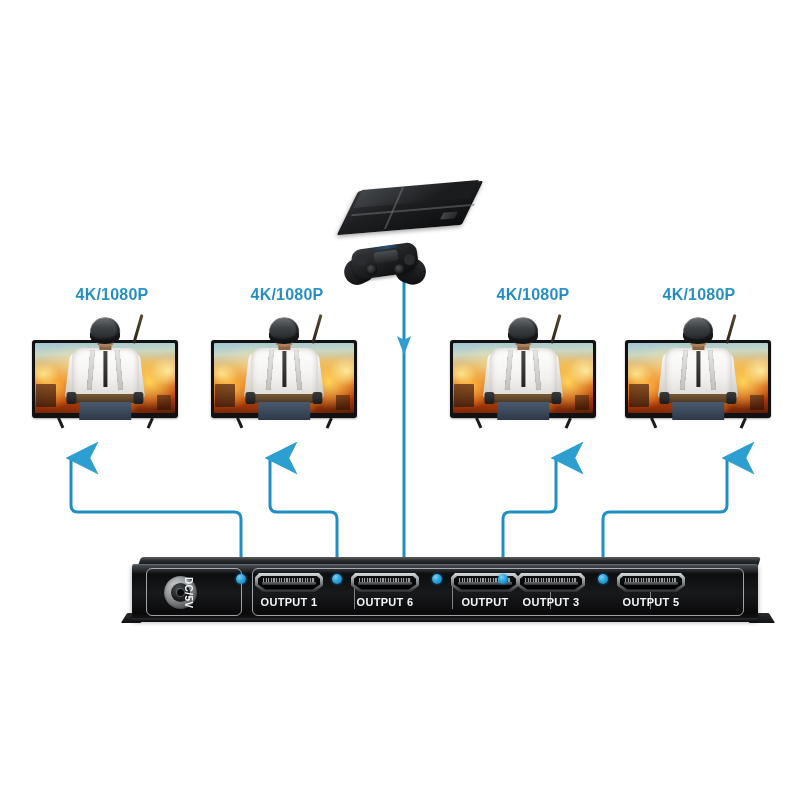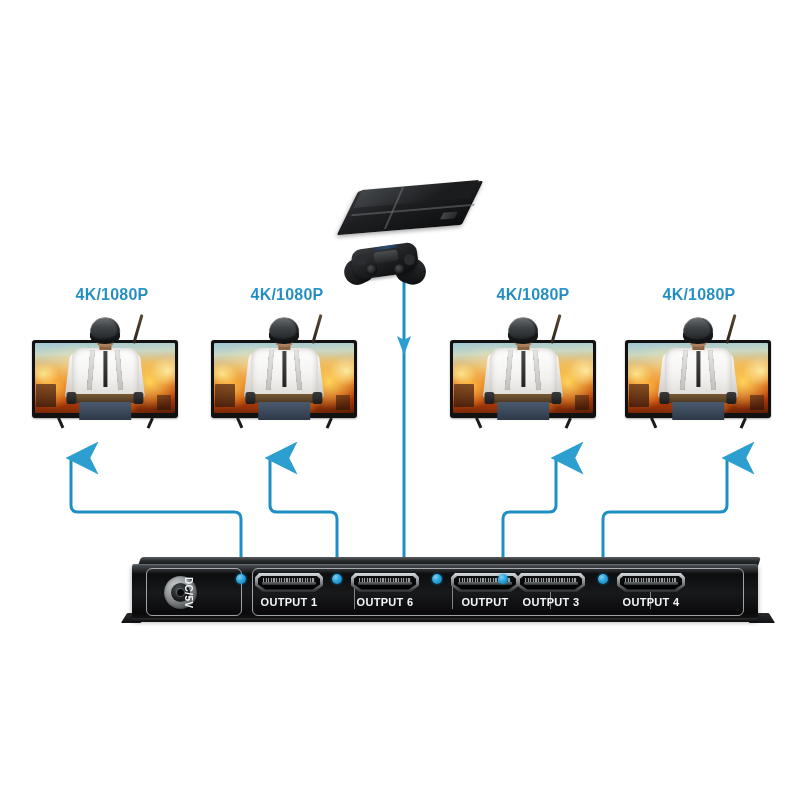--- a/index.html
+++ b/index.html
@@ -550,7 +550,7 @@
         <div class="pins"></div>
         <div class="tongue"></div>
     </div>
-    <div class="port-label" style="left:479px;">OUTPUT 4</div>
+    <div class="port-label" style="left:479px;">OUTPUT 5</div>
   </div>
 
   <div class="port-dot" style="left:236px; top:574px;"></div>

